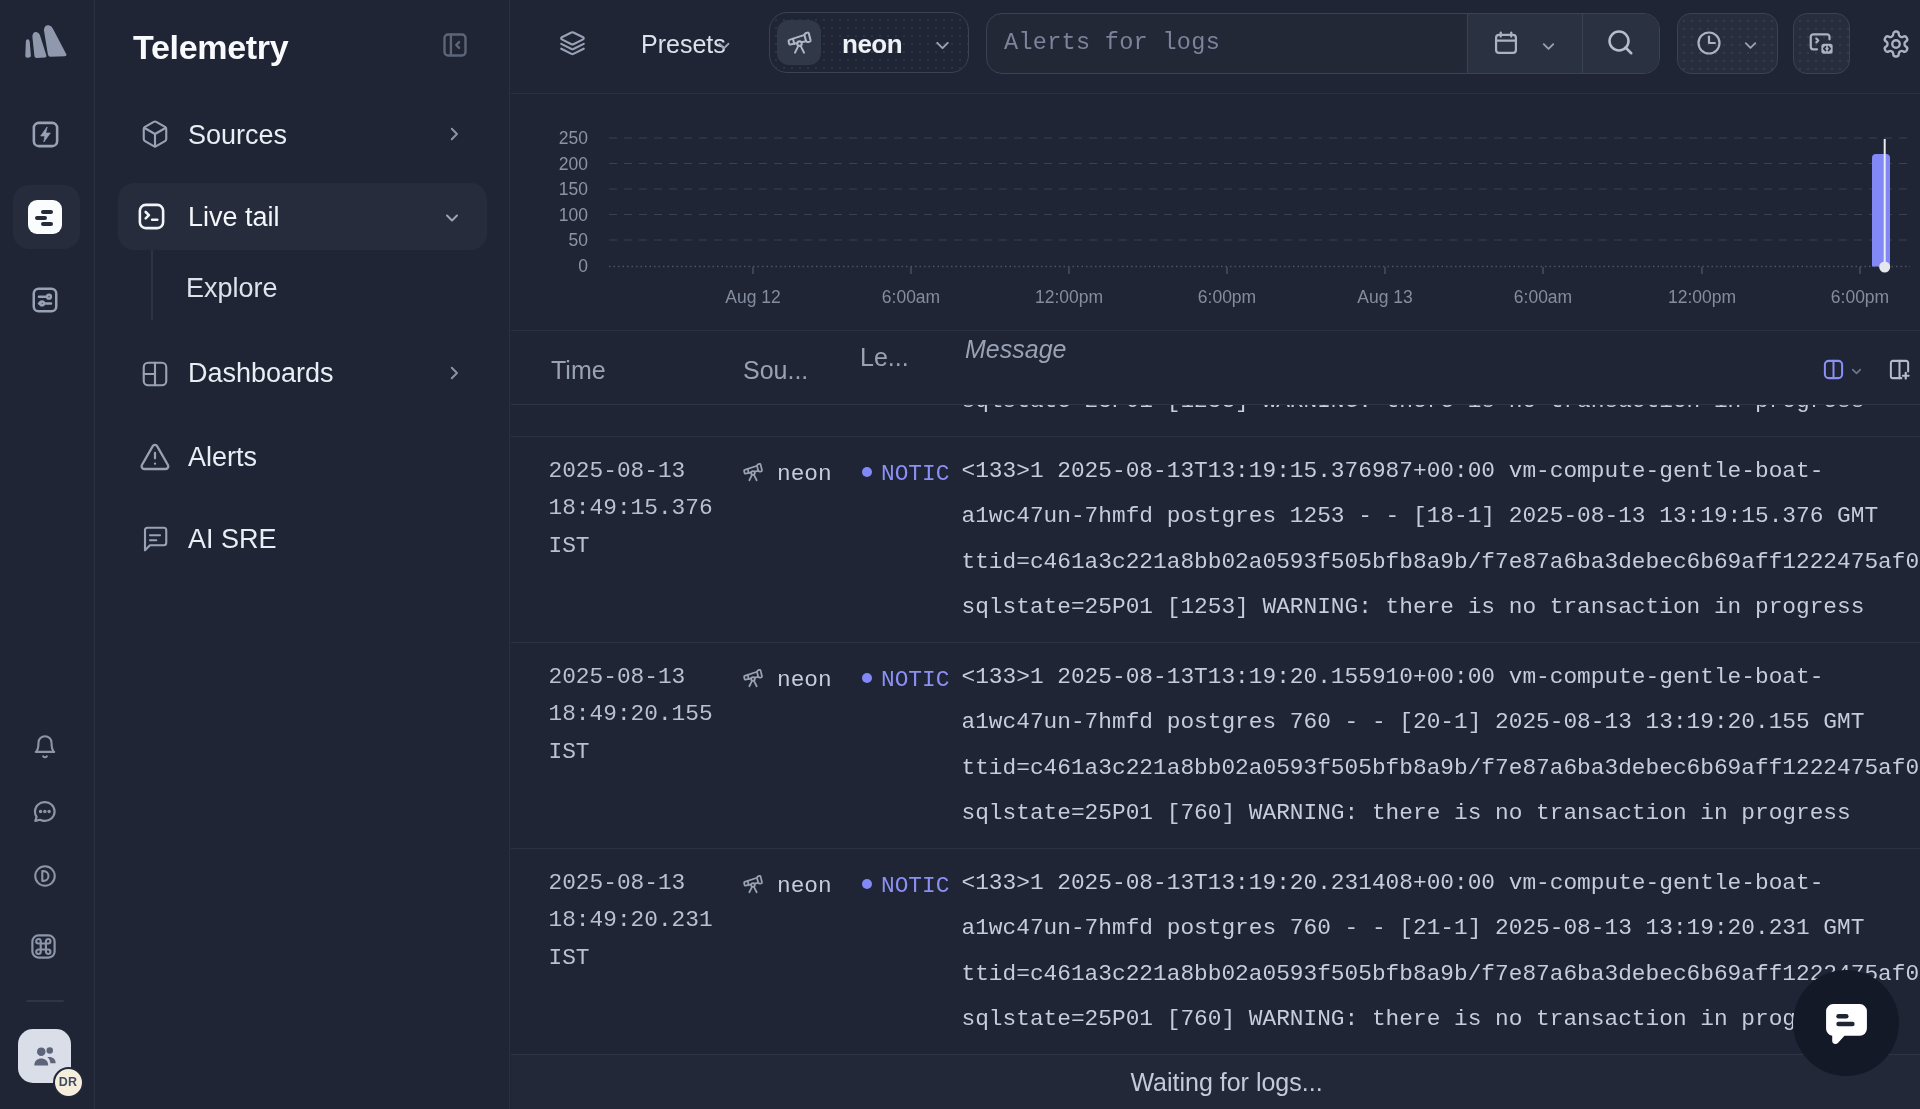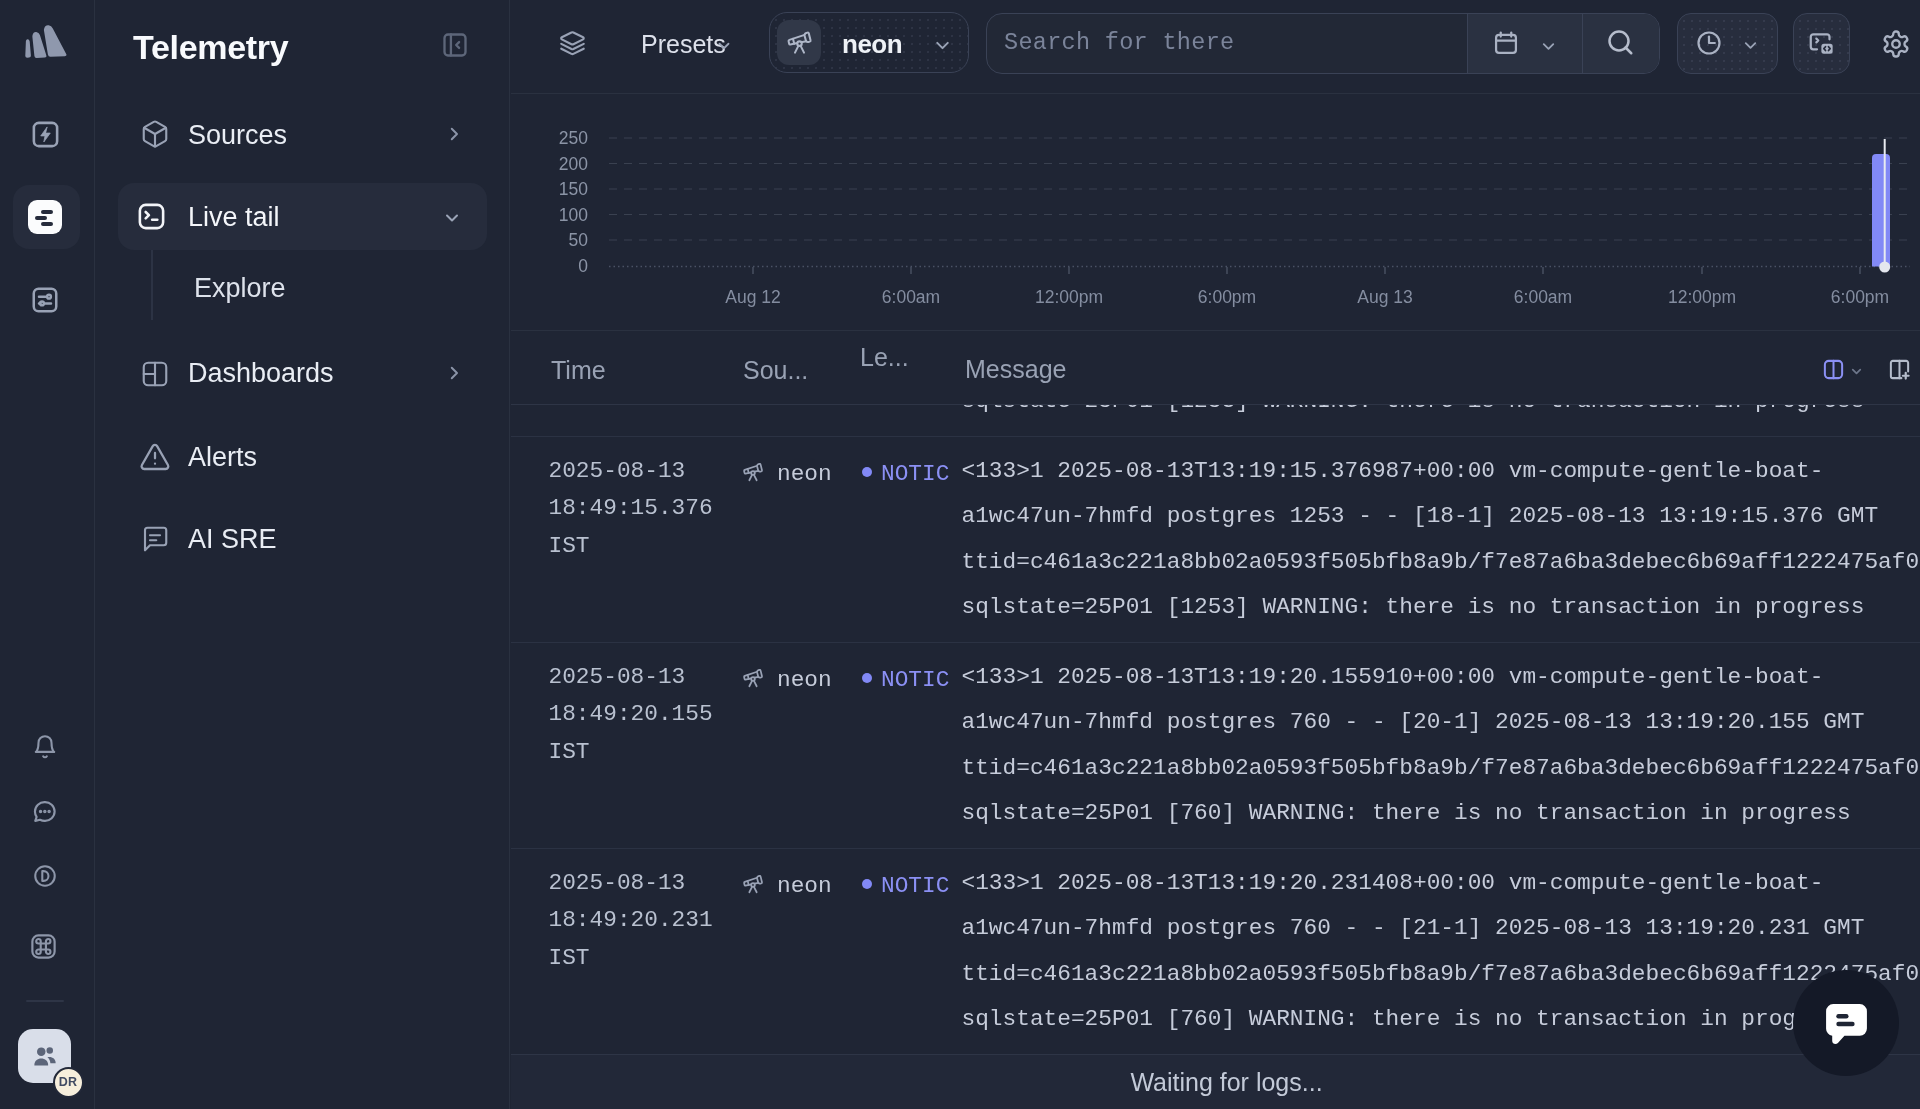--- a/index.html
+++ b/index.html
@@ -163,7 +163,7 @@
   <div class="abs dots" style="left:475px;top:13px;width:674px;height:61px;border:1px solid #3a4256;border-radius:16px;background:#222836;"></div>
   <div class="abs dots" style="left:957px;top:14px;width:115px;height:59px;background:#2a3141;"></div>
   <div class="abs dots" style="left:1072px;top:14px;width:76px;height:59px;background:#2a3141;border-radius:0 15px 15px 0;"></div>
-  <div class="abs mono" style="left:493px;top:29px;font-size:23.5px;color:#7b849a;letter-spacing:0.3px;">Search for there</div>
+  <div class="abs mono" style="left:493px;top:29px;font-size:23.5px;color:#7b849a;letter-spacing:0.3px;">Alerts for logs</div>
   <div class="abs" style="left:956px;top:14px;width:1px;height:59px;background:#3a4256;"></div>
   <svg class="abs" style="left:981px;top:29px" width="28" height="28" viewBox="0 0 24 24" fill="none" stroke="#aab2c3" stroke-width="1.9" stroke-linecap="round" stroke-linejoin="round">
     <rect x="3.5" y="5" width="17" height="15.5" rx="2.5"></rect>

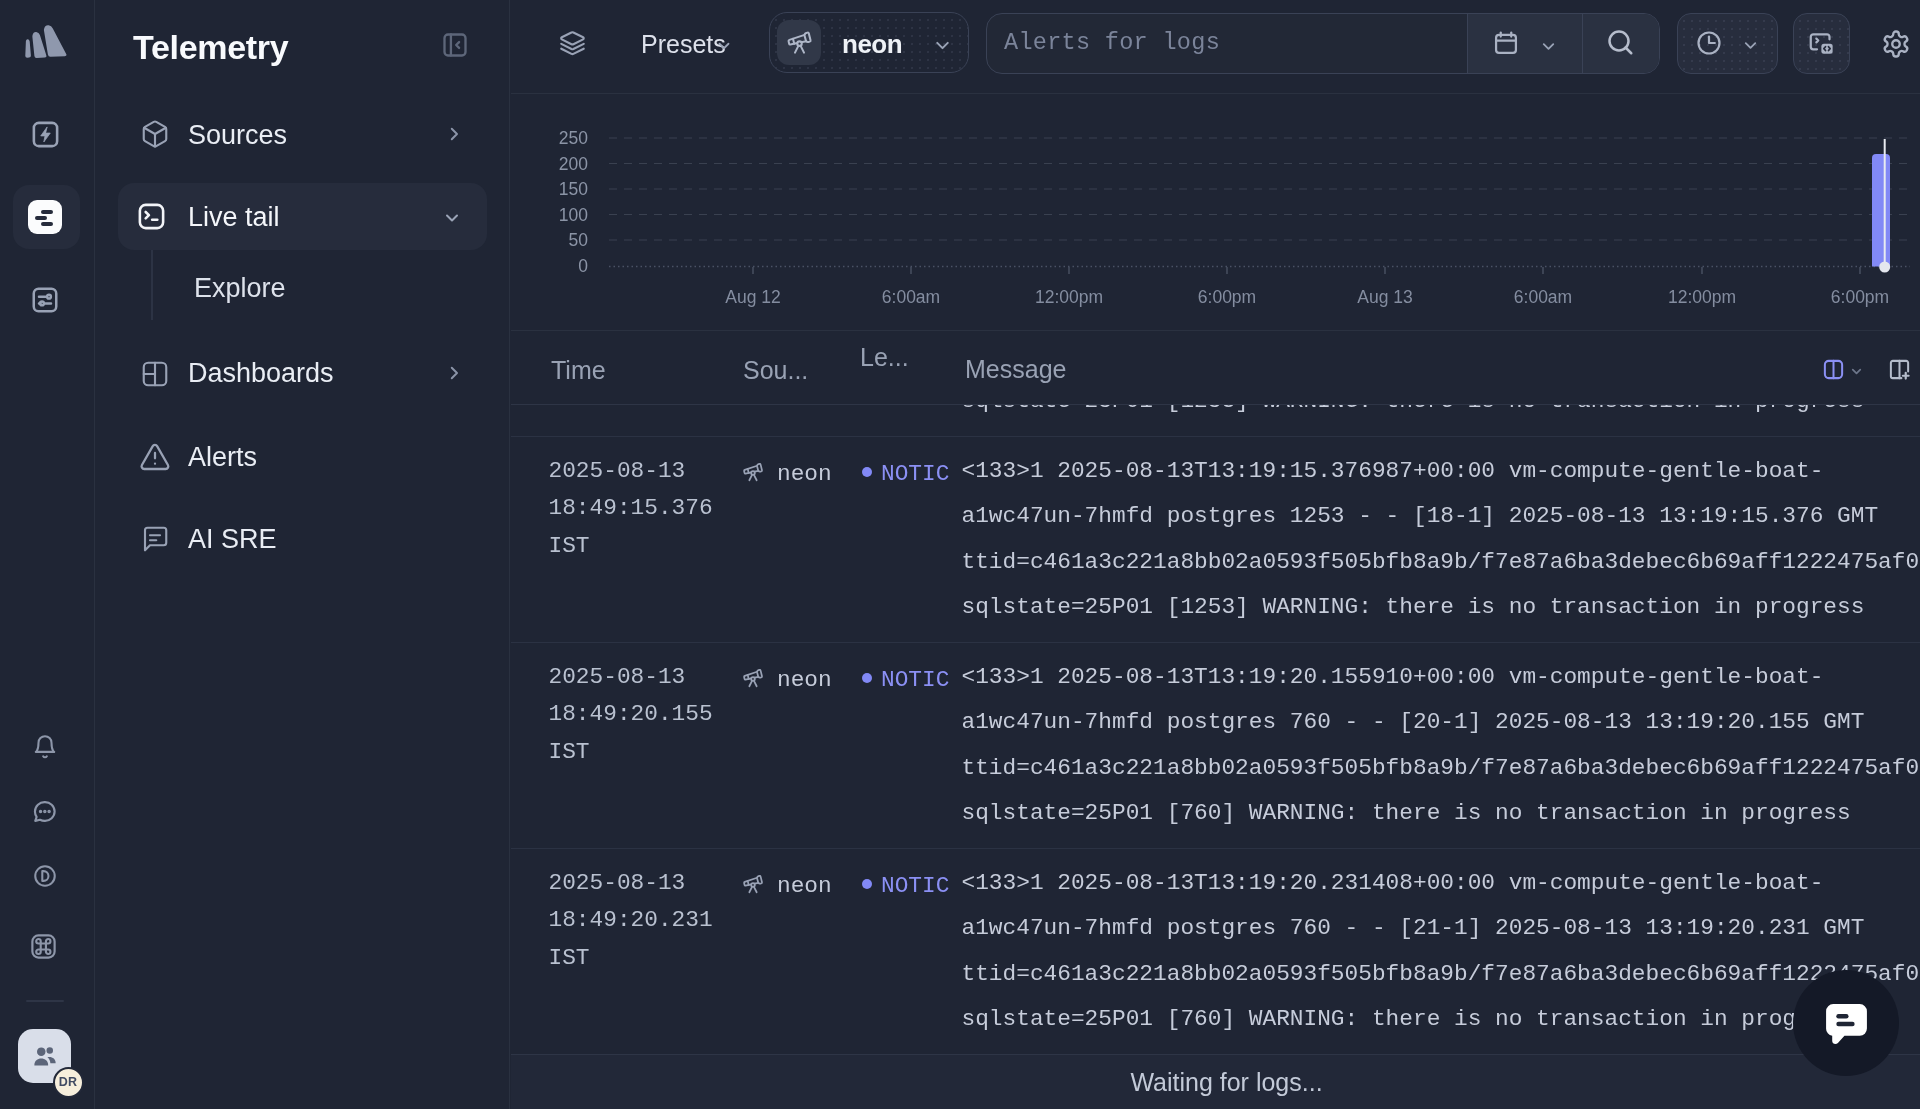--- a/index.html
+++ b/index.html
@@ -104,7 +104,7 @@
       <path d="m6 9 6 6 6-6"></path>
     </svg>
   <div class="abs" style="left:56px;top:250px;width:2px;height:70px;background:#2c3344;"></div>
-  <div class="navtext abs" style="left:99px;top:273px;color:#dde2eb;">Explore</div>
+  <div class="navtext abs" style="left:91px;top:273px;color:#dde2eb;">Explore</div>
 
   <svg class="abs" style="left:45px;top:359px" width="30" height="30" viewBox="0 0 24 24" fill="none" stroke="#99a2b5" stroke-width="1.7" stroke-linecap="round" stroke-linejoin="round">
     <rect x="3" y="3" width="18" height="18" rx="3.5"></rect>

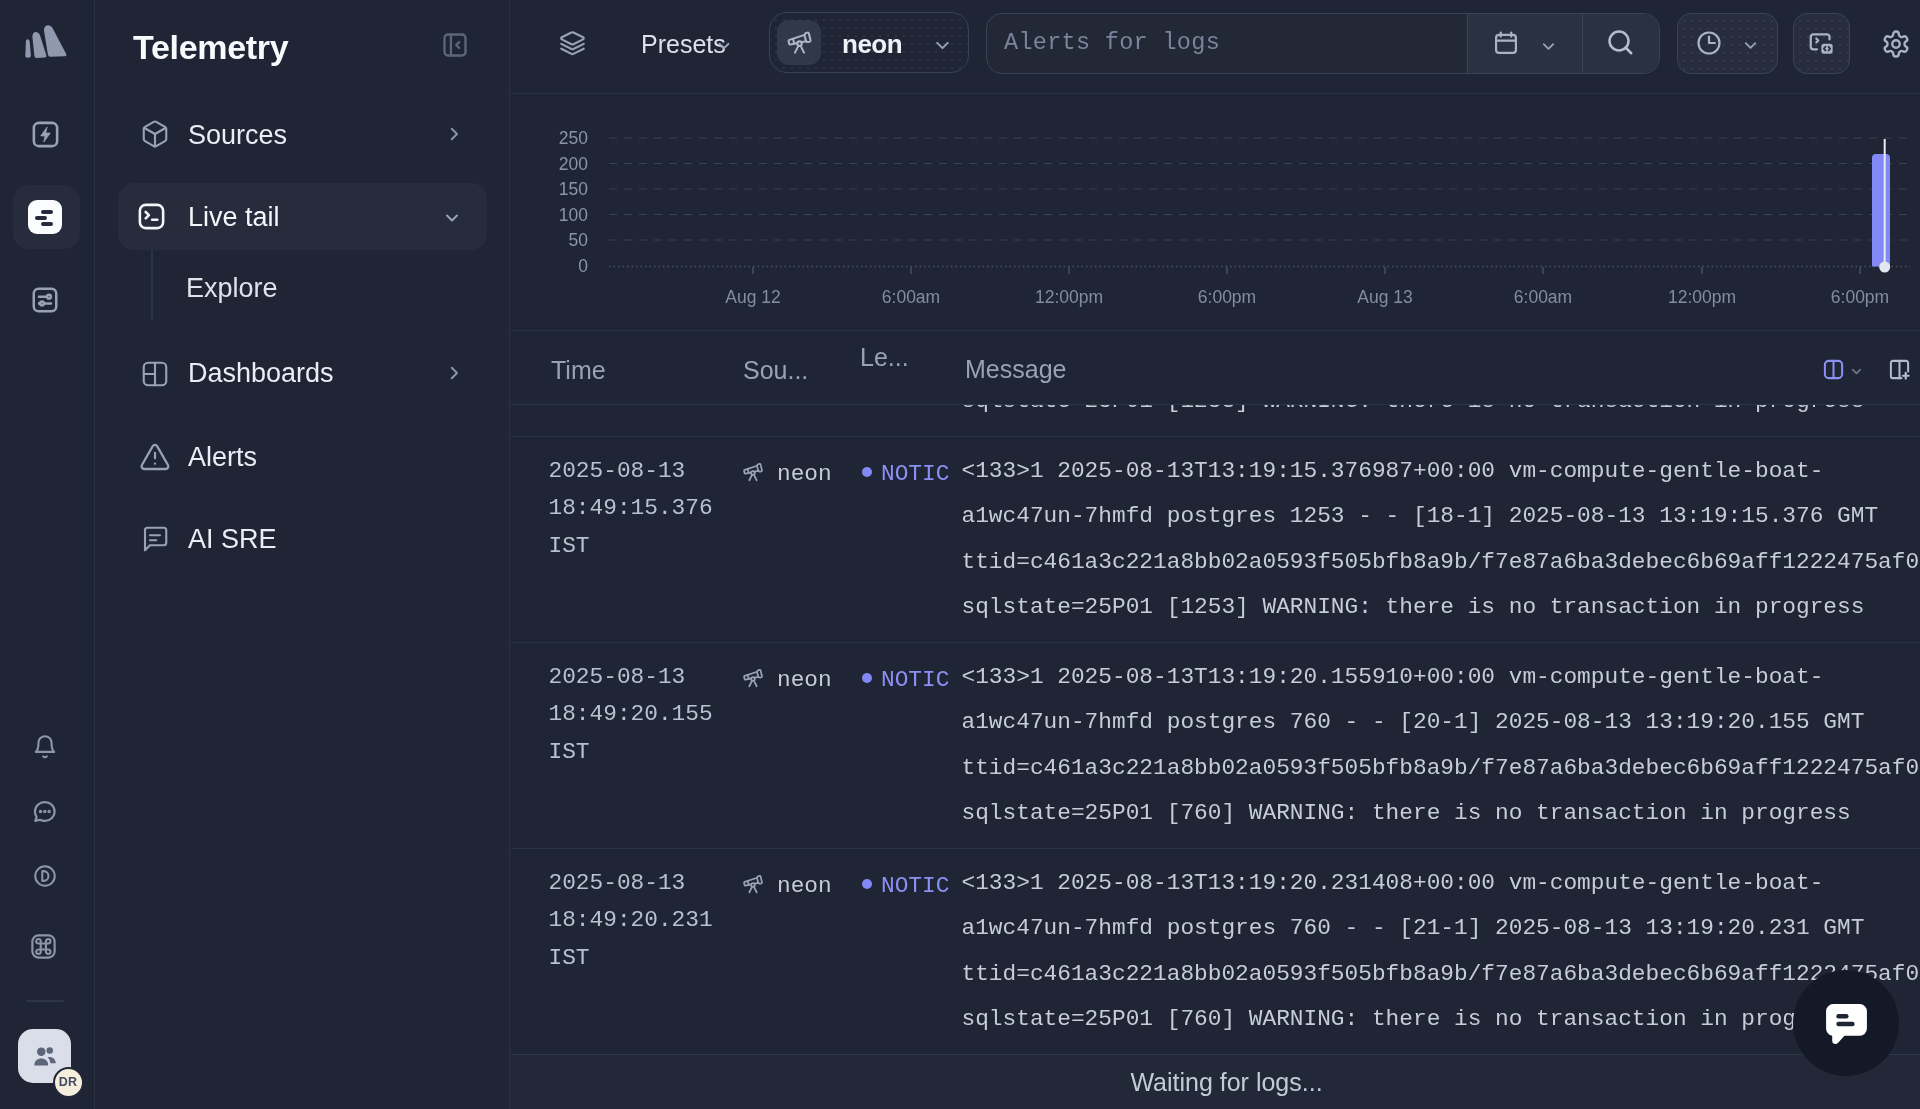--- a/index.html
+++ b/index.html
@@ -248,7 +248,7 @@
   <div class="hdrcol" style="left:40px;top:355.5px;">Time</div>
   <div class="hdrcol" style="left:232px;top:355.5px;">Sou...</div>
   <div class="hdrcol" style="left:349px;top:343px;">Le...</div>
-  <div class="hdrcol" style="left:454px;top:355px;">Message</div>
+  <div class="hdrcol" style="left:454px;top:335px;font-style:italic;">Message</div>
   <svg class="abs" style="left:1311px;top:358px" width="23" height="23" viewBox="0 0 24 24" fill="none" stroke="#8b90f4" stroke-width="2.1" stroke-linecap="round" stroke-linejoin="round">
     <rect x="3" y="3" width="18" height="18" rx="4"></rect>
       <path d="M12 3v18"></path>

